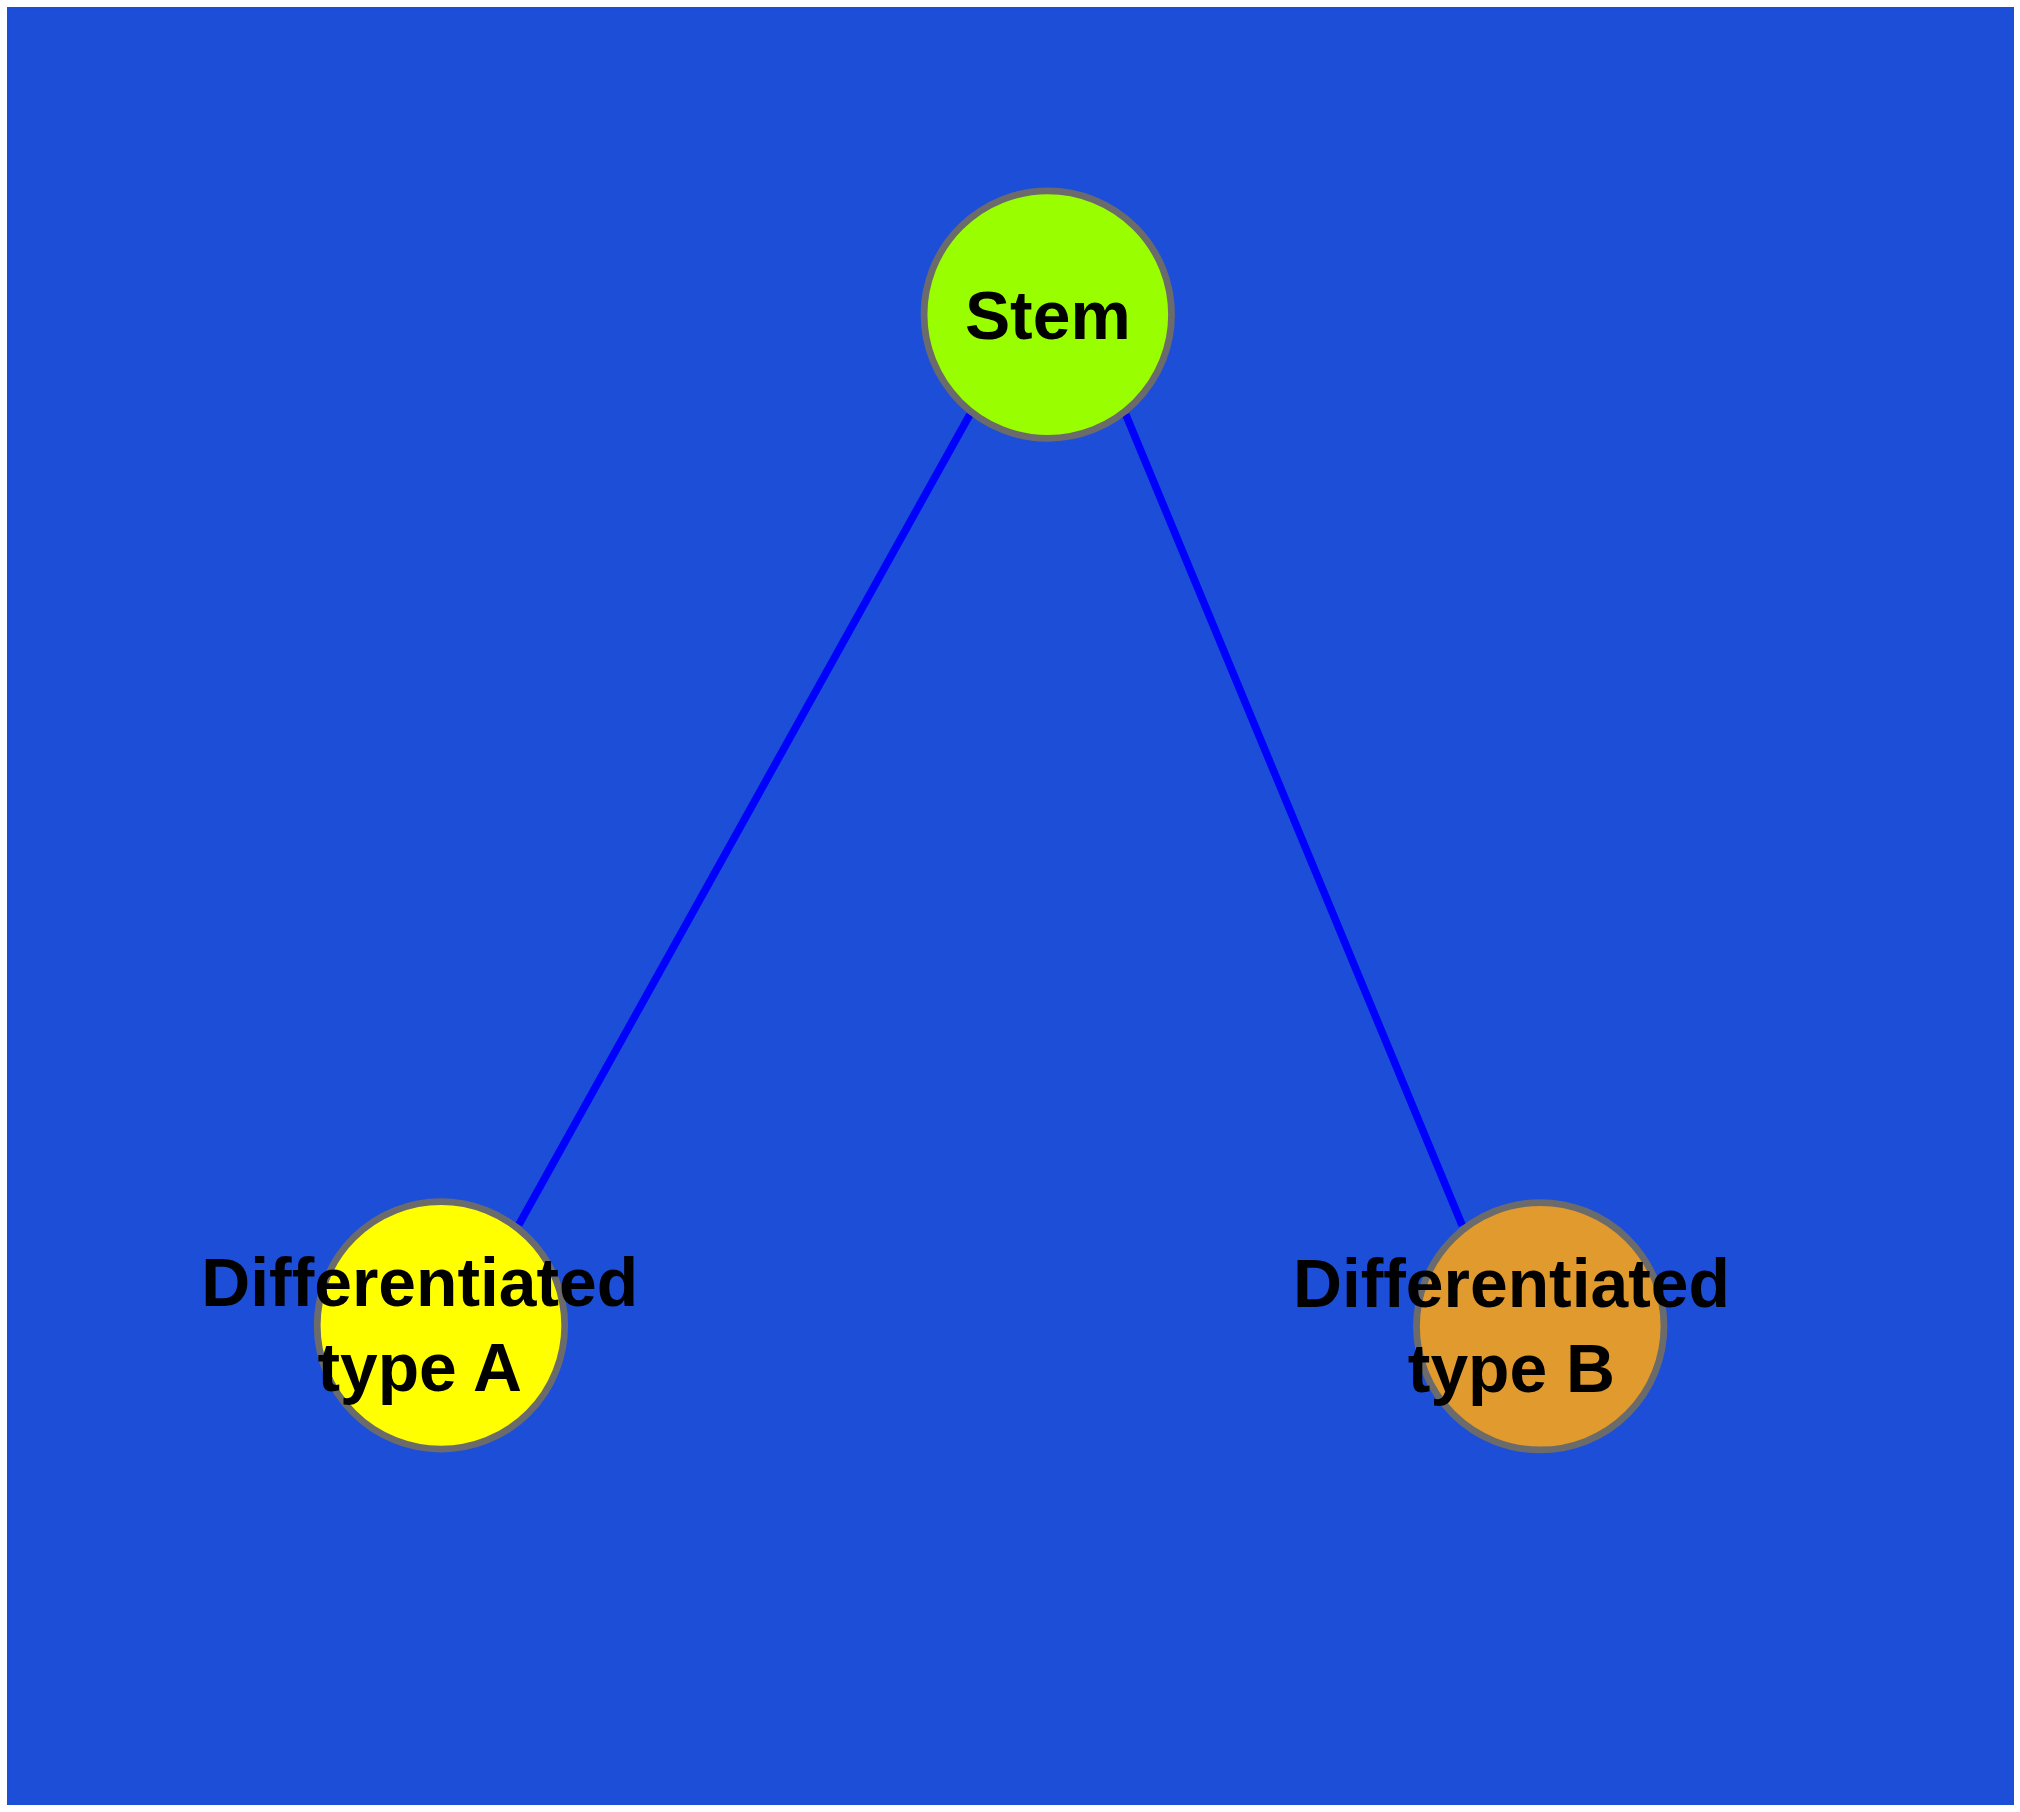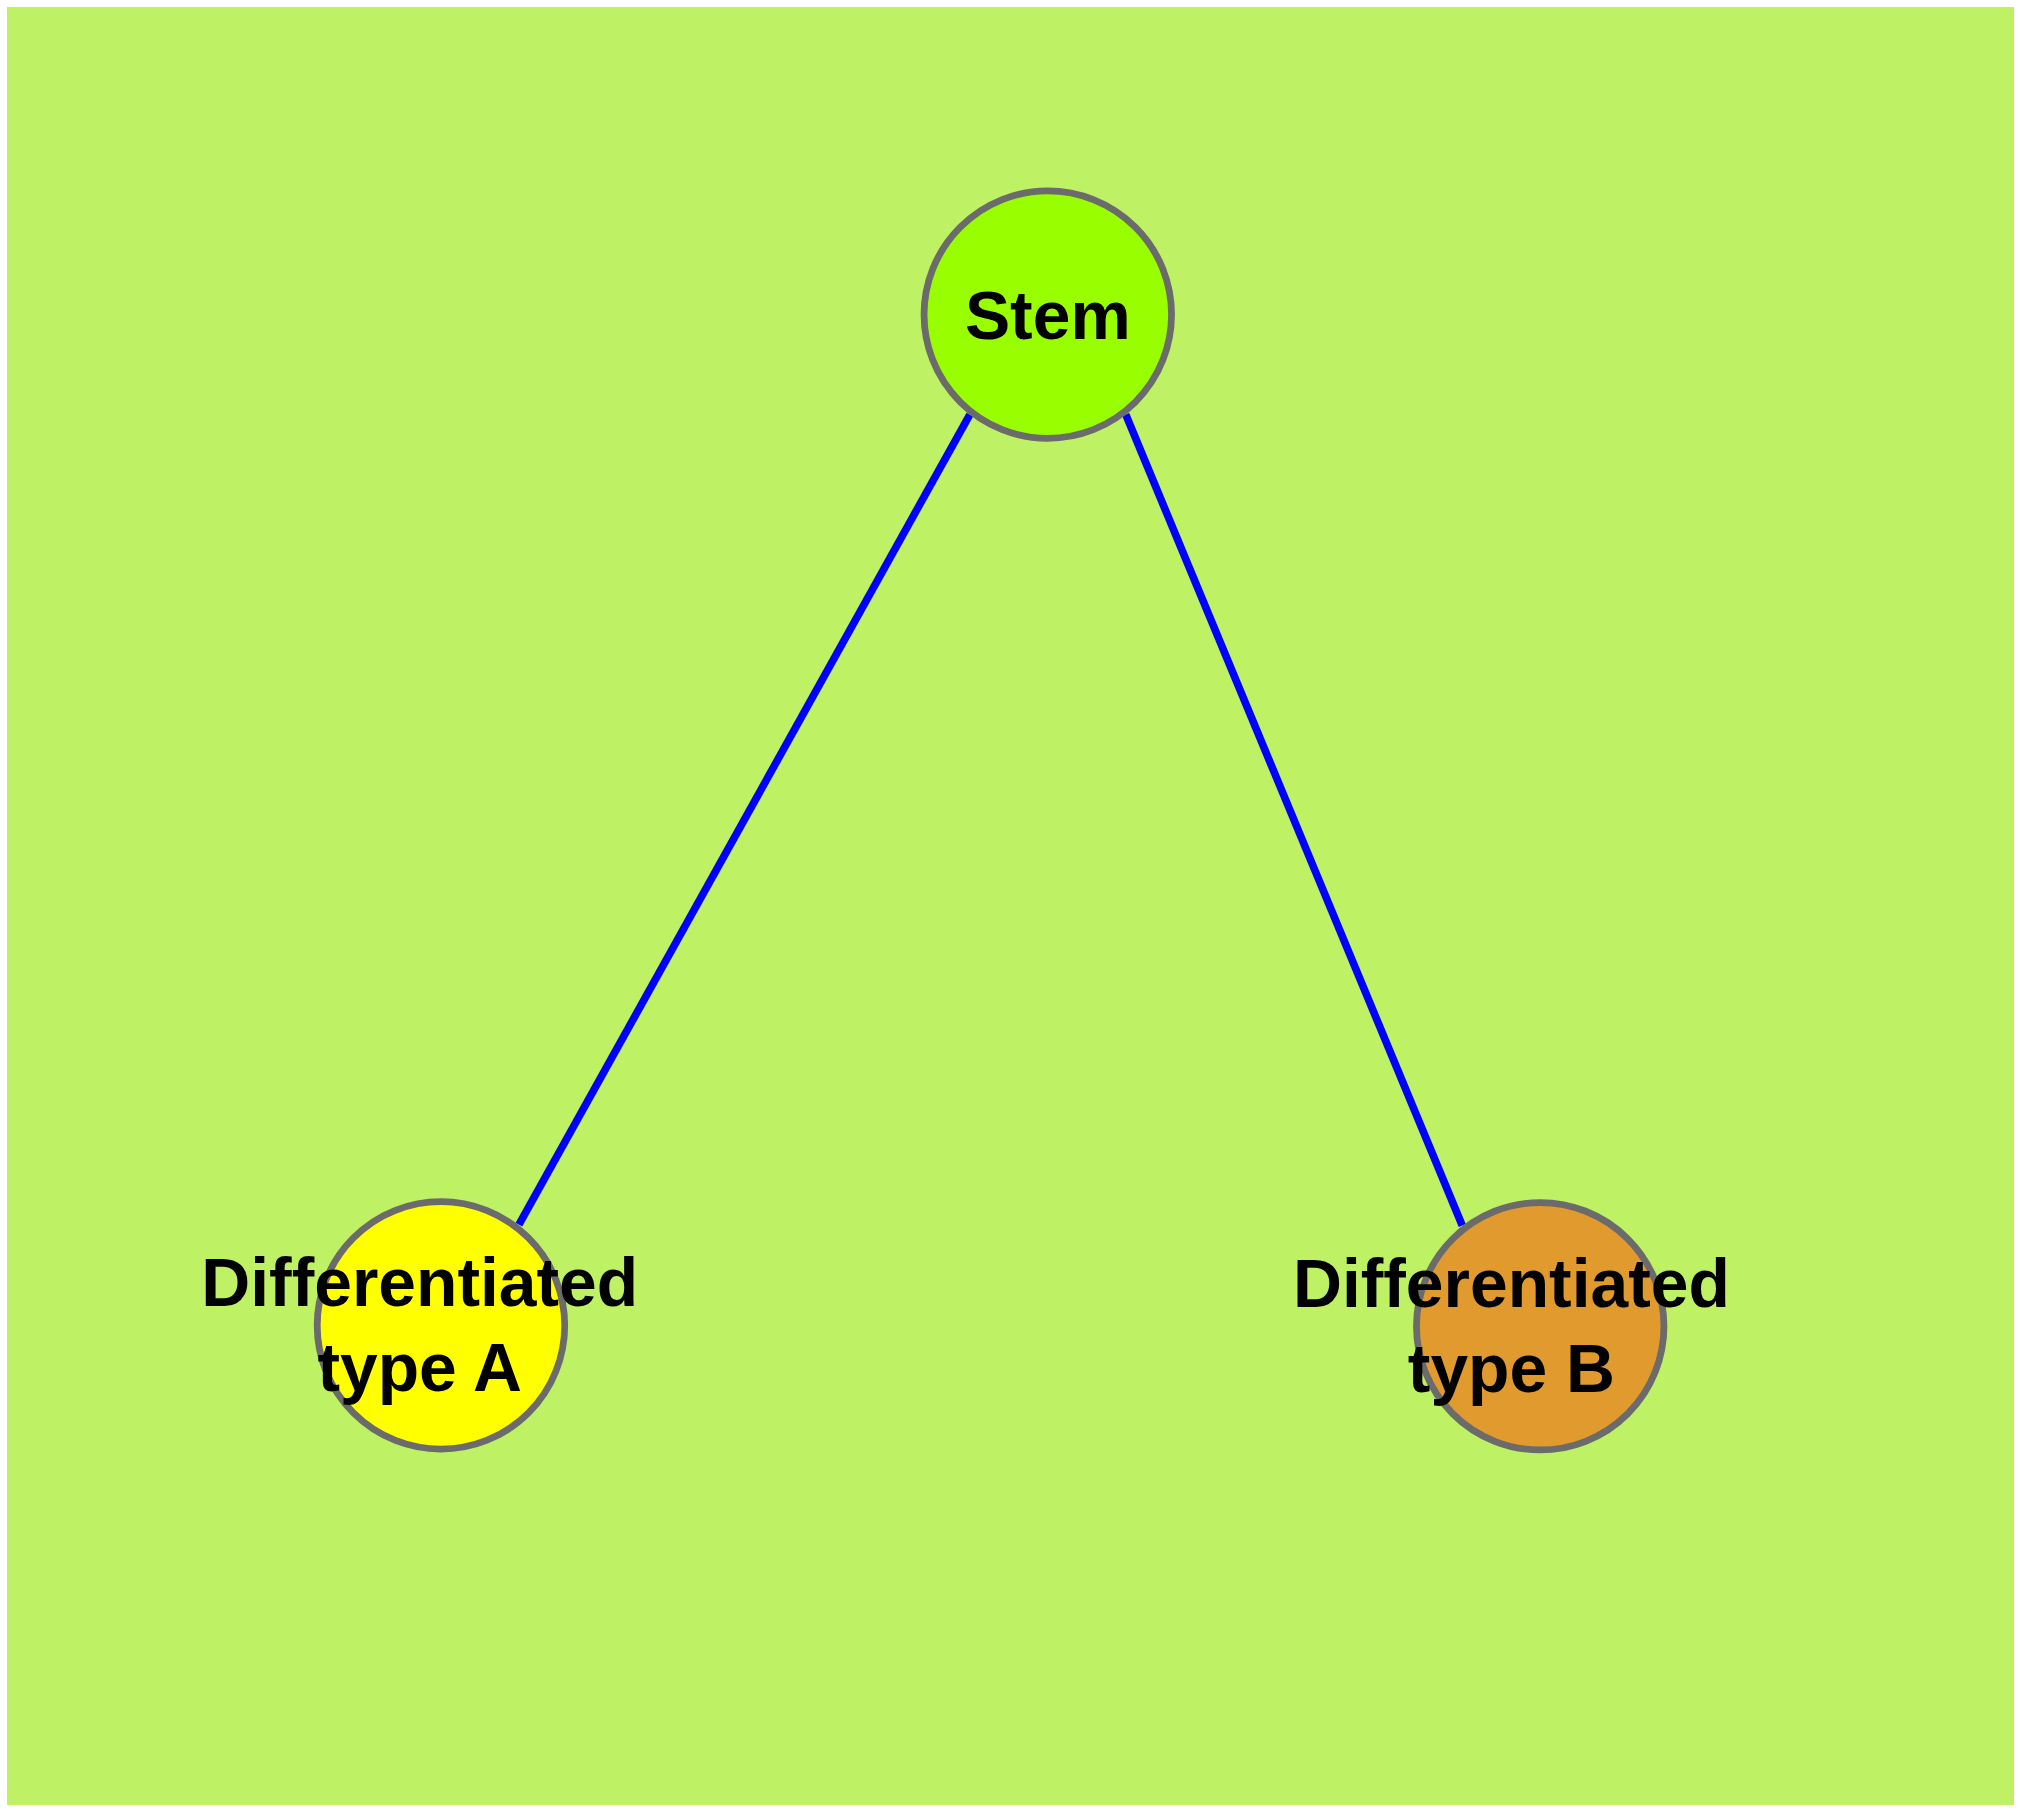--- a/index.html
+++ b/index.html
@@ -21,7 +21,7 @@
     top: 6.8px;
     width: 2007px;
     height: 1798px;
-    background: #bef264;
+    background: #1d4ed8;
   }
   #graph-svg {
     position: absolute;

